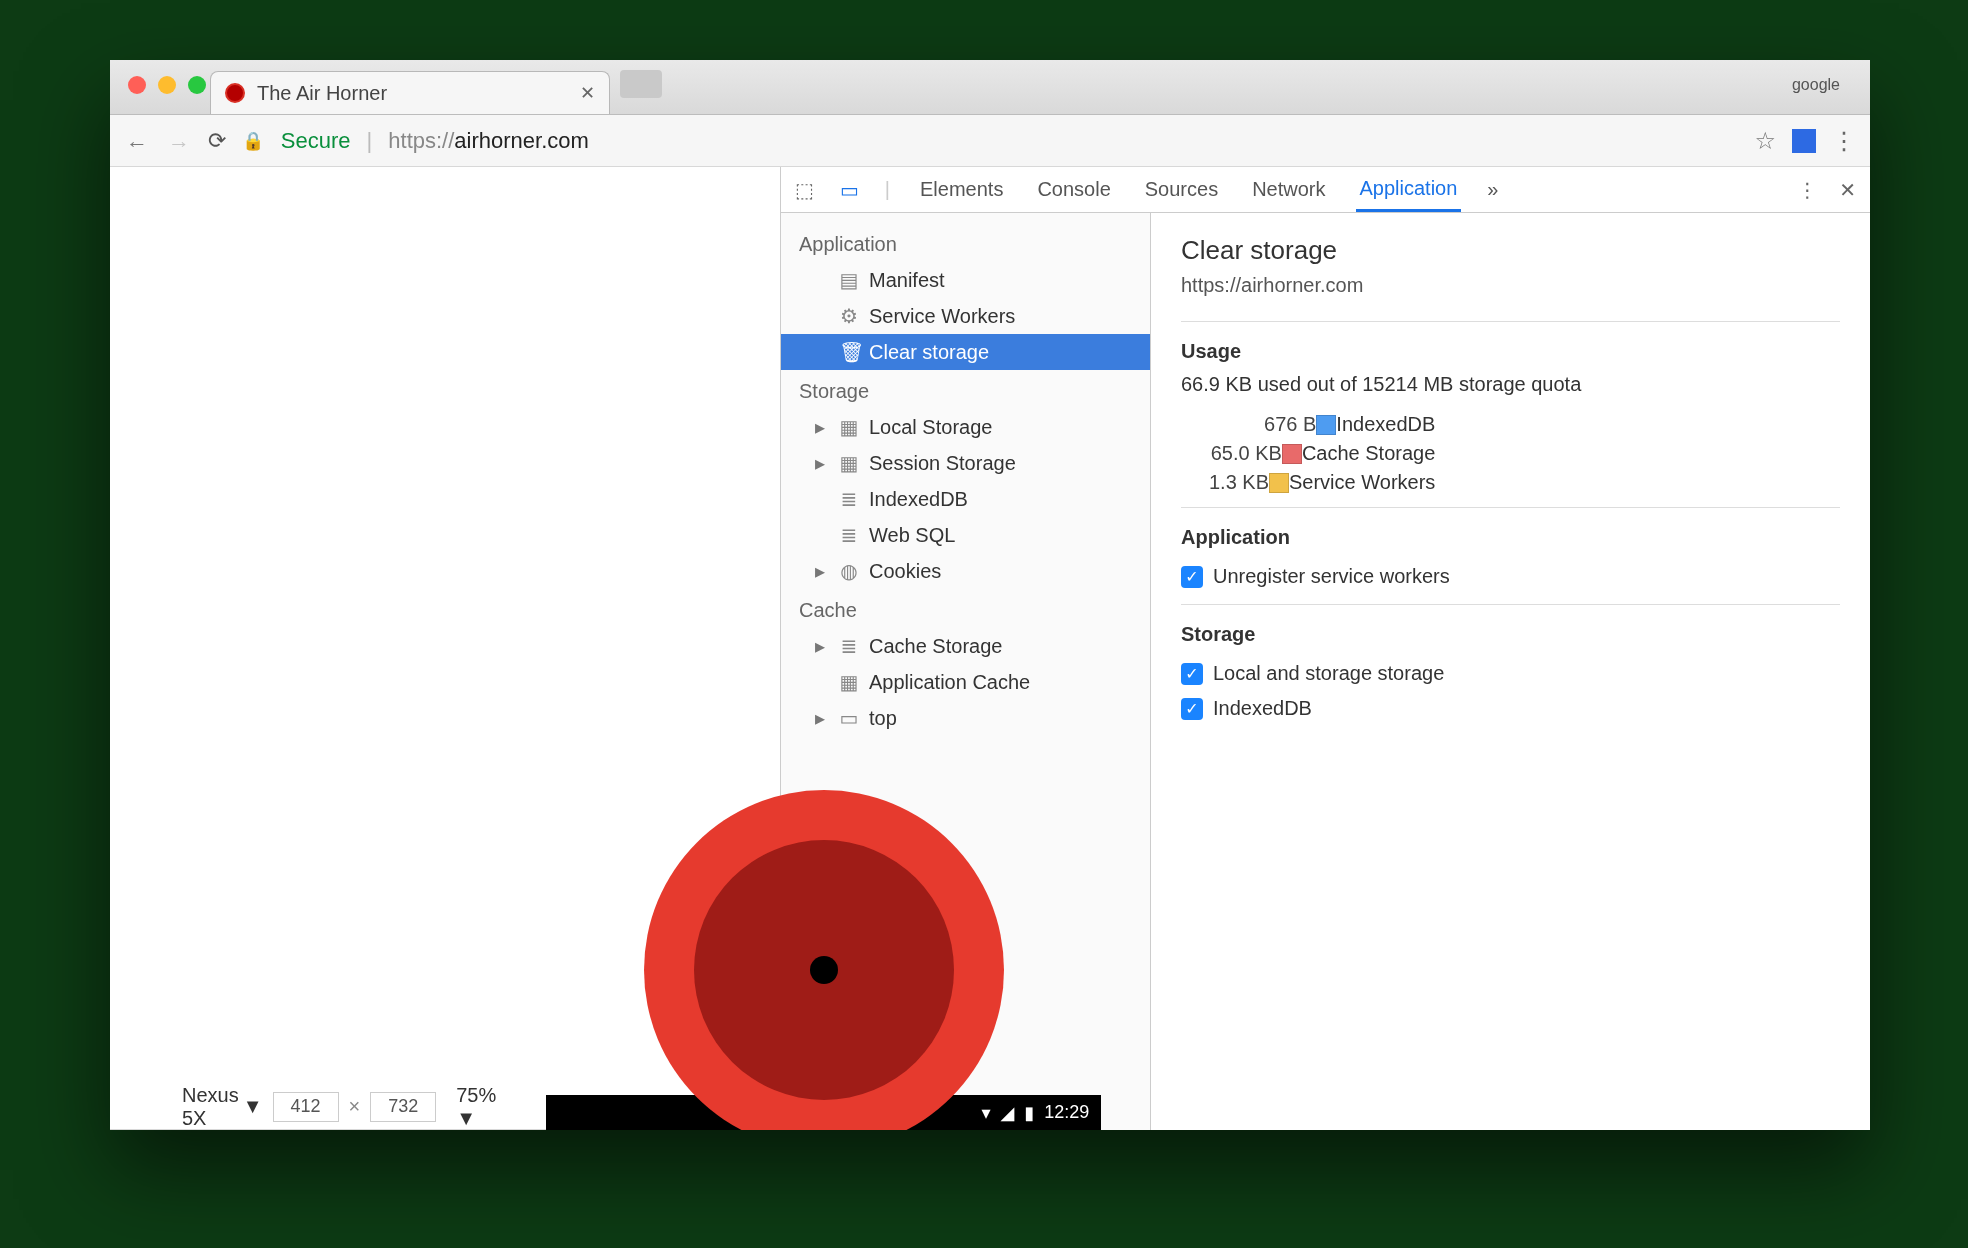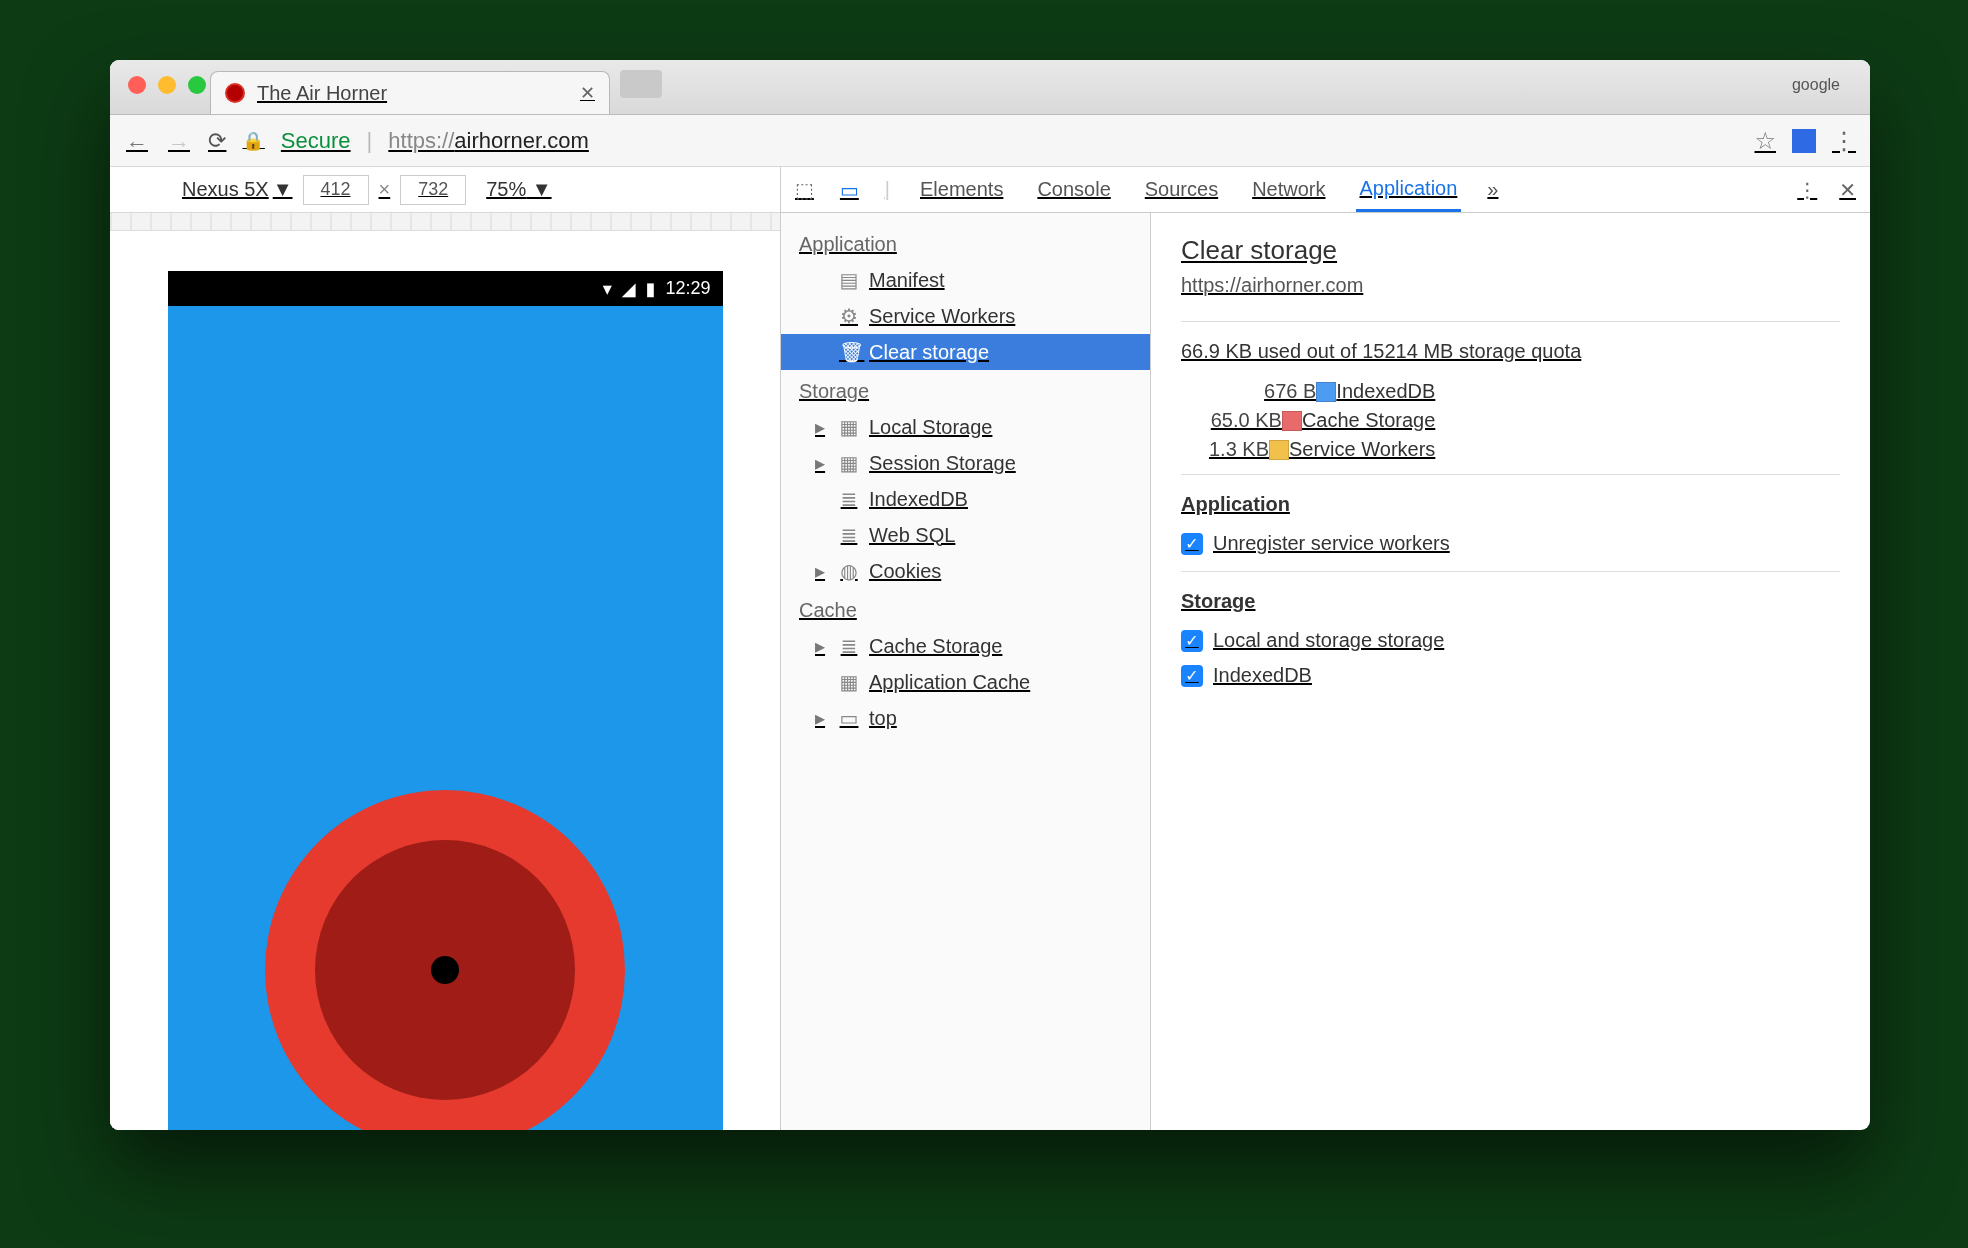--- a/index.html
+++ b/index.html
@@ -7,9 +7,8 @@
 
 .window {
   position: absolute; left: 110px; top: 60px; width: 1760px; height: 1070px;
-  background: #fff; border-radius: 9px; overflow: hidden;
+  background: #fff; border-radius: 0; overflow: hidden;
   box-shadow: 0 40px 80px rgba(0,0,0,.55);
-  text-decoration: underline;
 }
 
 

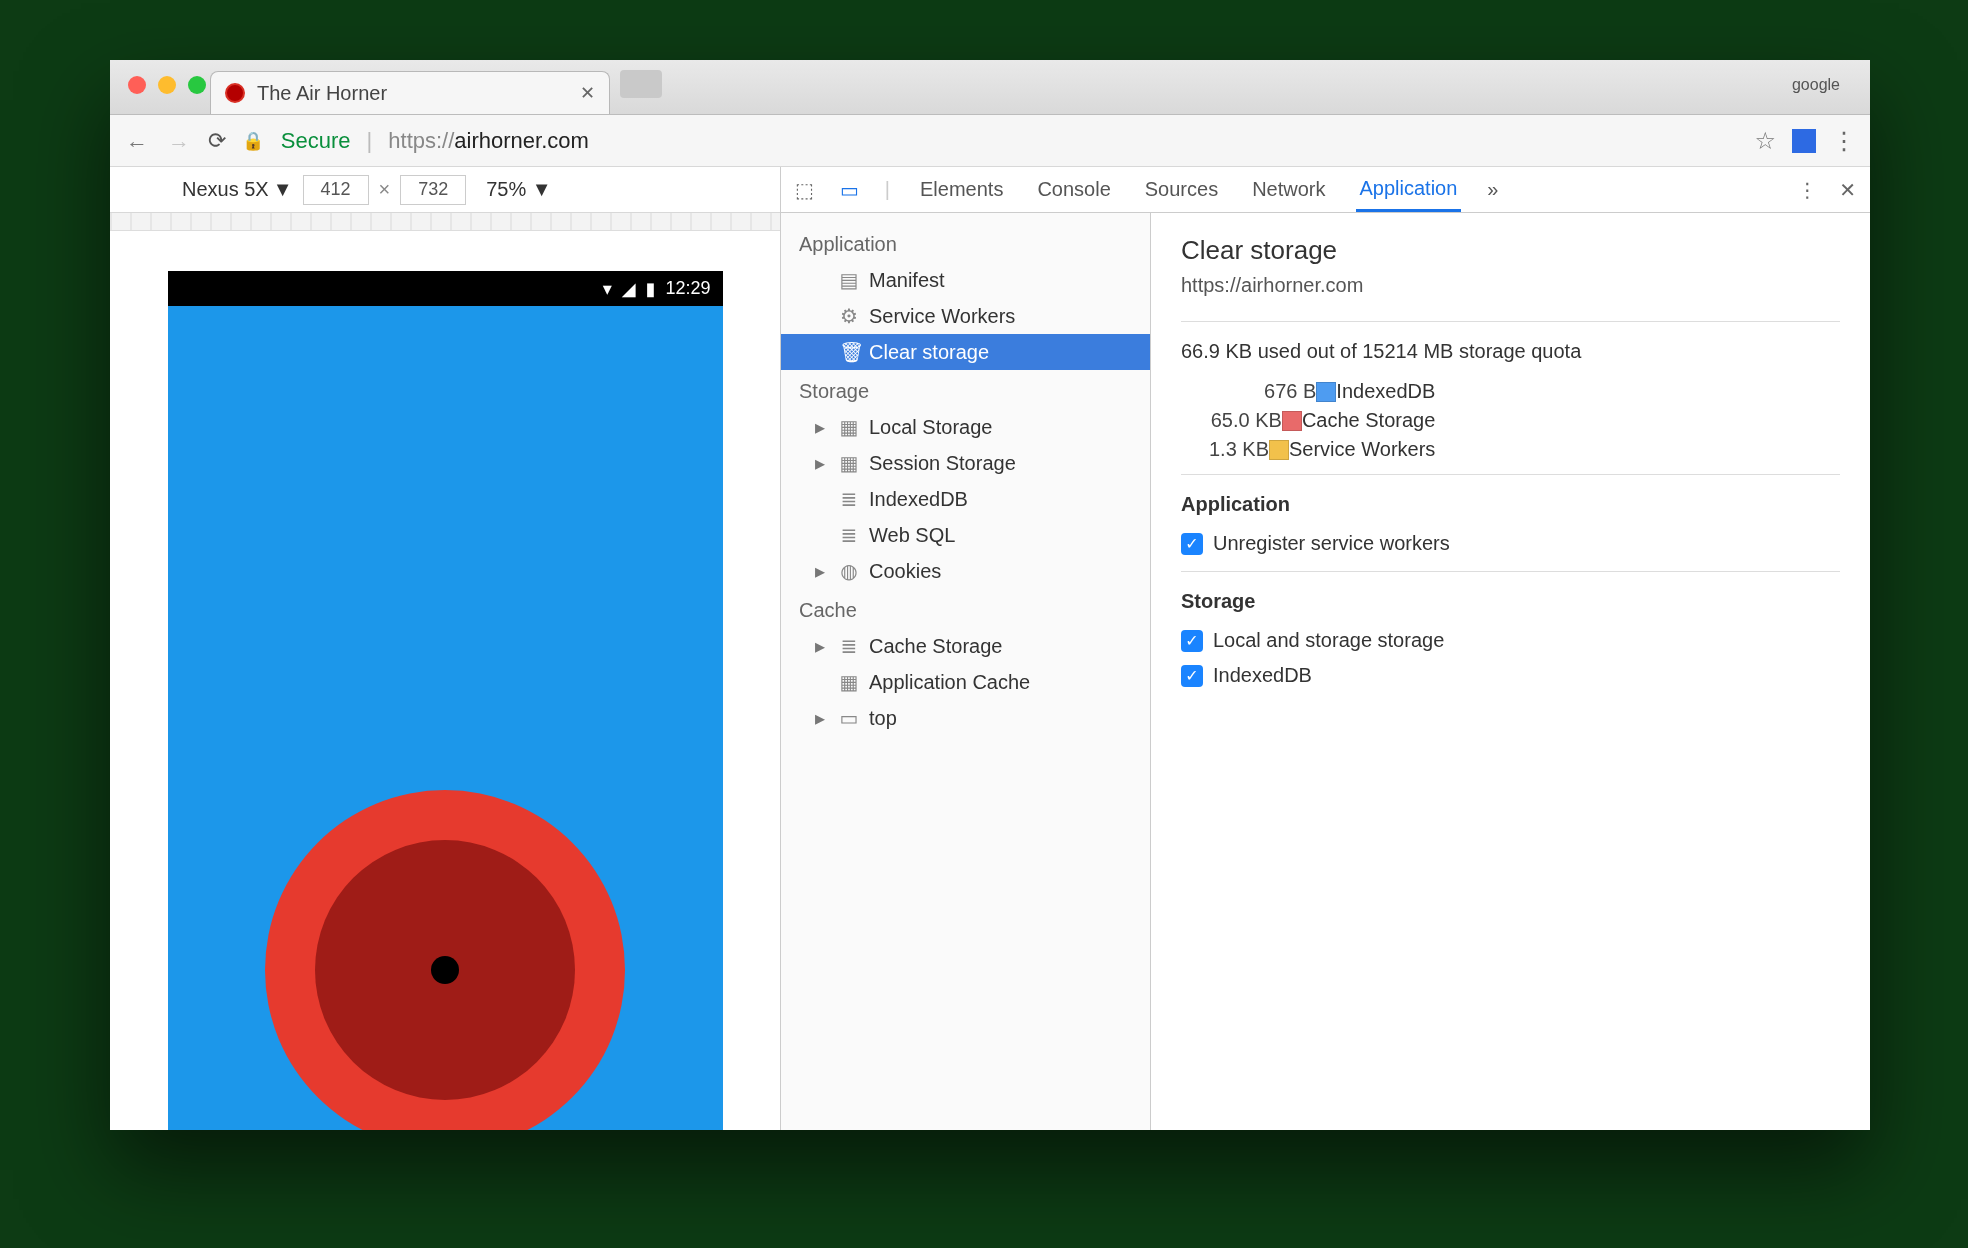--- a/index.html
+++ b/index.html
@@ -239,6 +239,7 @@
           <div class="origin">https://airhorner.com</div>
 
           <div class="sect">
+            <h3>Usage</h3>
             <div>66.9 KB used out of 15214 MB storage quota</div>
             <div class="usage-row">
               <div class="legend" id="legend">

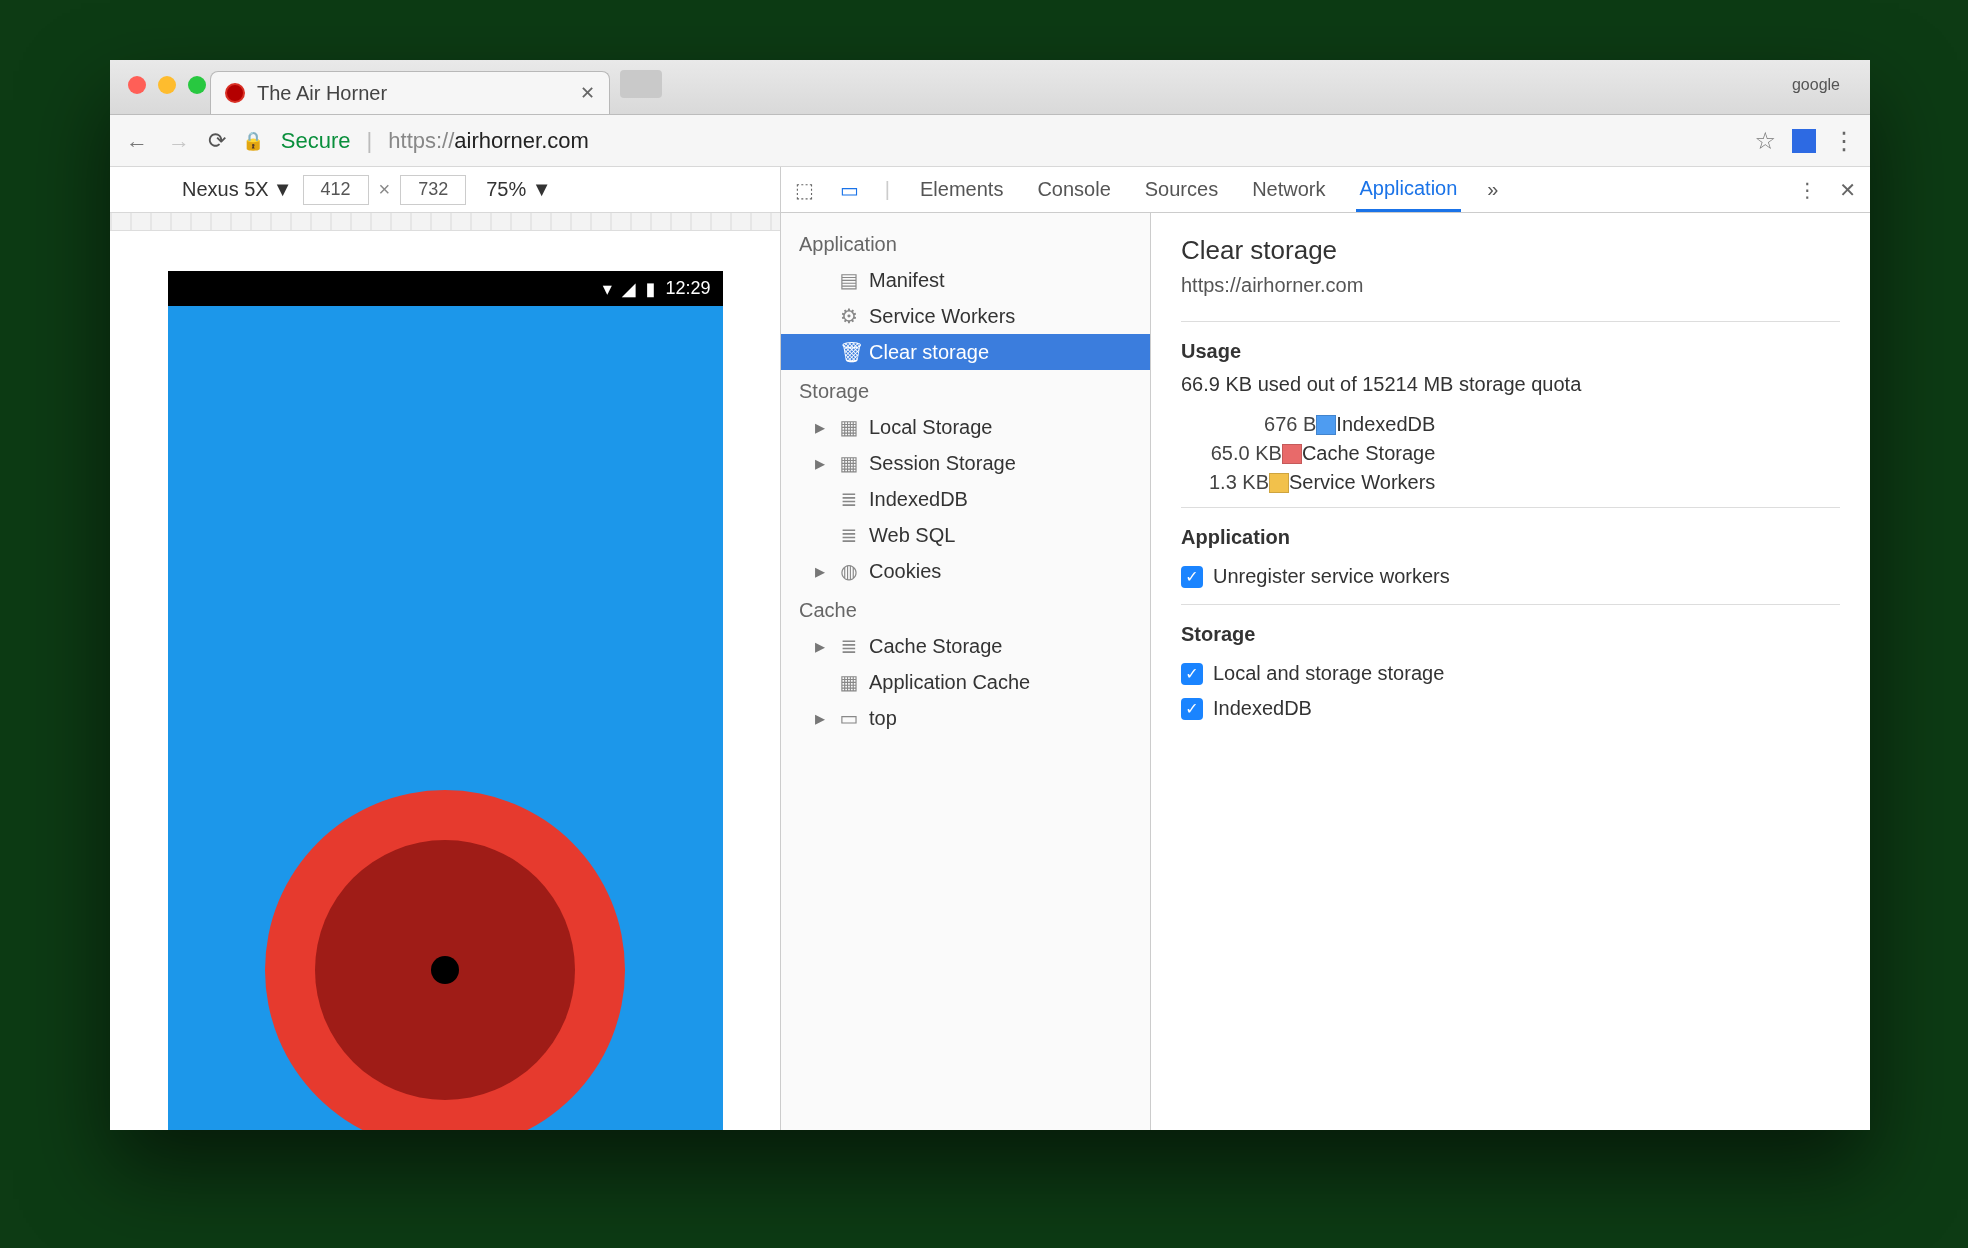--- a/index.html
+++ b/index.html
@@ -42,7 +42,7 @@
 .split { display: flex; height: calc(100% - 107px); }
 
 
-.preview { width: 670px; background: #fff; display: flex; flex-direction: column; }
+.preview { width: 670px; background: #fff; display: flex; flex-direction: row; align-items: flex-end; }
 .devbar { height: 46px; border-bottom: 1px solid #d8d8d8; display: flex; align-items: center; gap: 10px; padding: 0 50px 0 72px; font-size: 20px; color: #333; }
 .devname { display:flex; align-items:center; gap:4px; }
 .dim { width: 66px; height: 30px; border: 1px solid #ccc; text-align: center; font-size: 18px; color: #555; background:#fff; }

